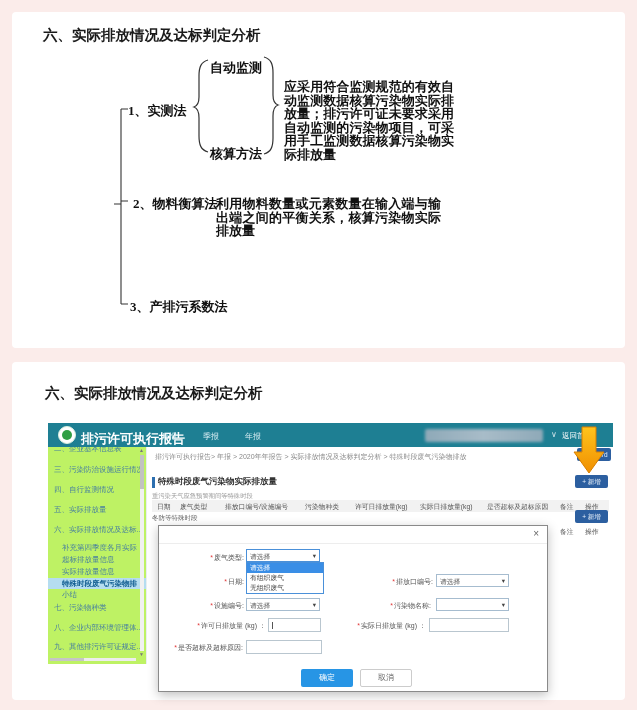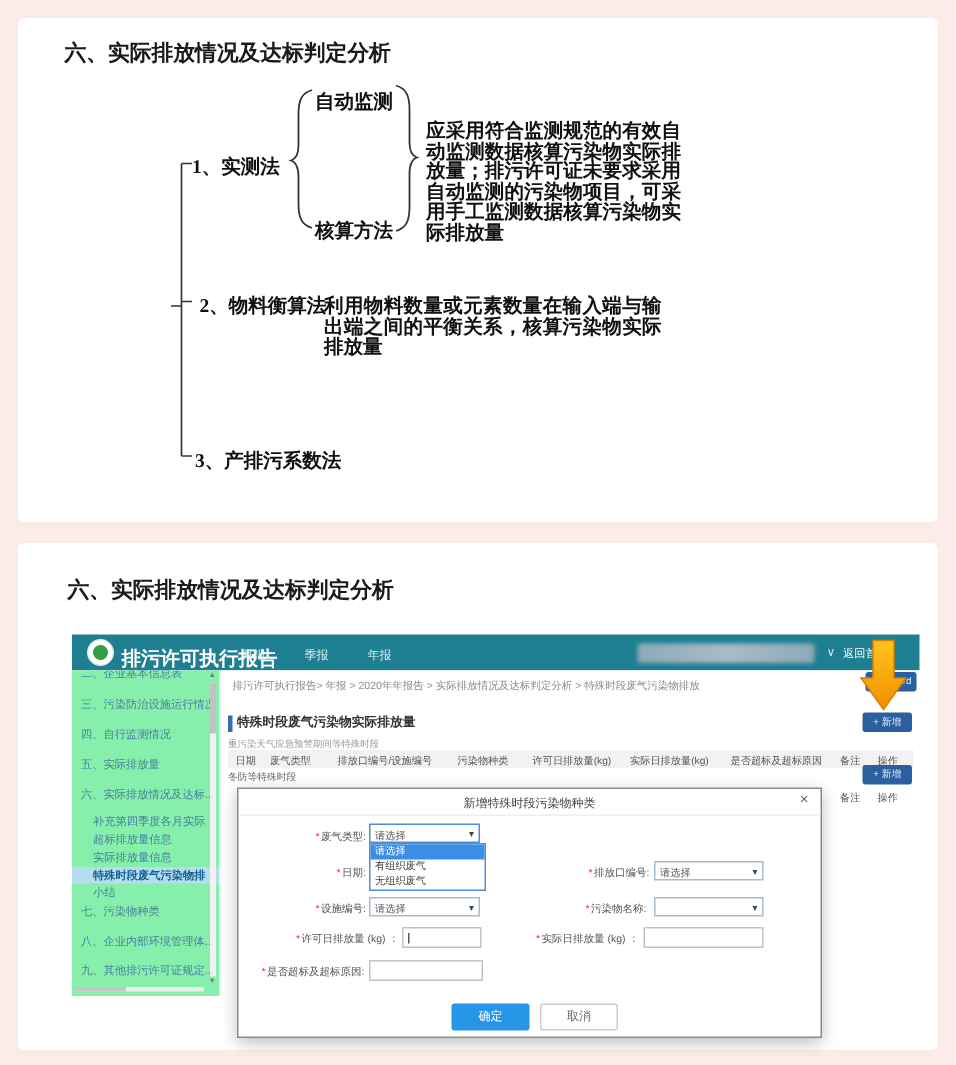--- a/index.html
+++ b/index.html
@@ -30,7 +30,7 @@
   .hdr-caret{position:absolute;left:503px;top:7px;font-size:8px;color:#cfe3ea}
   .home-link{position:absolute;left:514px;top:8px;font-size:7.5px;color:#ffffff;white-space:nowrap}
   #shot-body{position:absolute;left:0;top:24px;width:565px;height:217px;background:#fff}
-  #sidebar{position:absolute;left:0;top:0;width:99px;height:217px;background:#86efac;
+  #sidebar{position:absolute;left:0;top:0;width:99px;height:217px;background:#bef264;
            border-right:1px solid #e9eef1;box-sizing:border-box;overflow:hidden}
   .side-item{position:absolute;left:6px;font-size:7.5px;color:#49809f;white-space:nowrap}
   .side-item.lv2{left:14px}

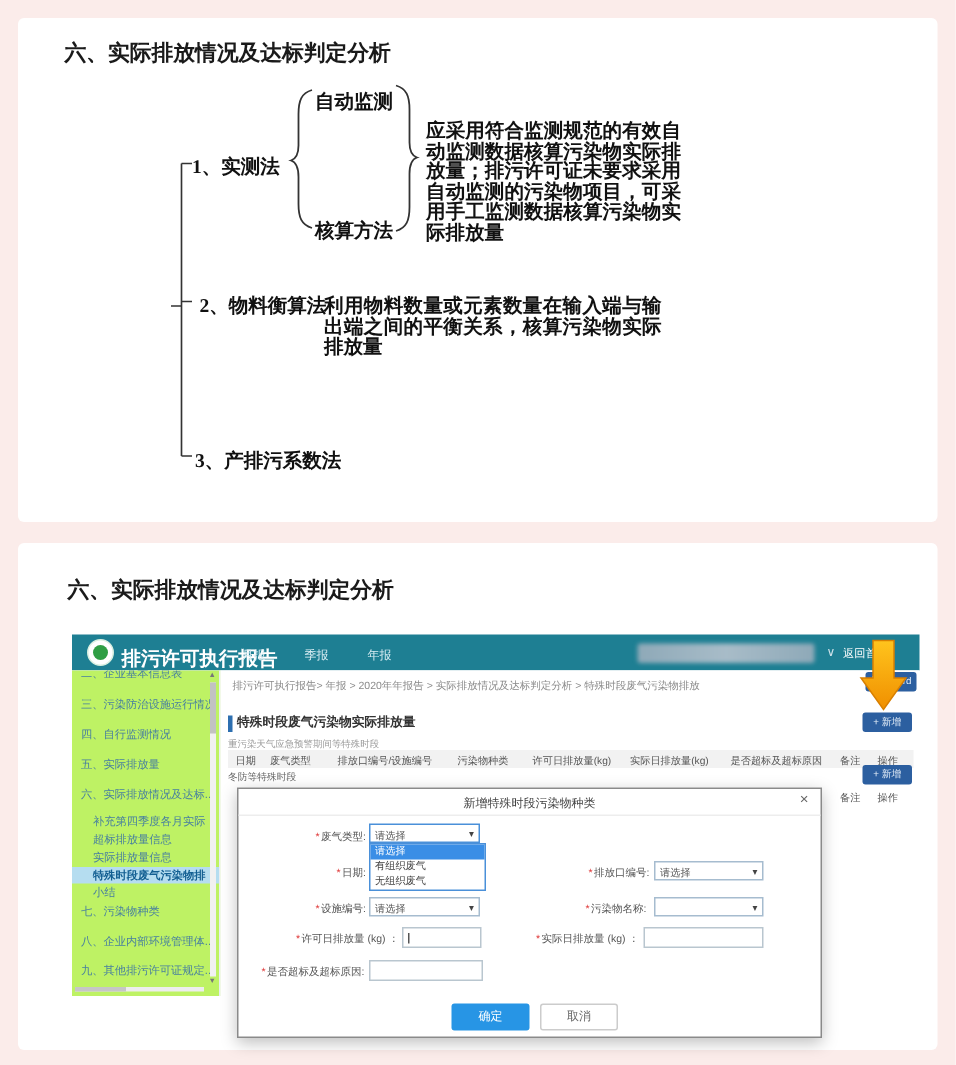--- a/index.html
+++ b/index.html
@@ -185,7 +185,6 @@
       </div>
 
       <div id="modal">
-        <div class="modal-title">新增特殊时段污染物种类</div>
         <div class="modal-close">×</div>
         <div class="mh-line"></div>
 

